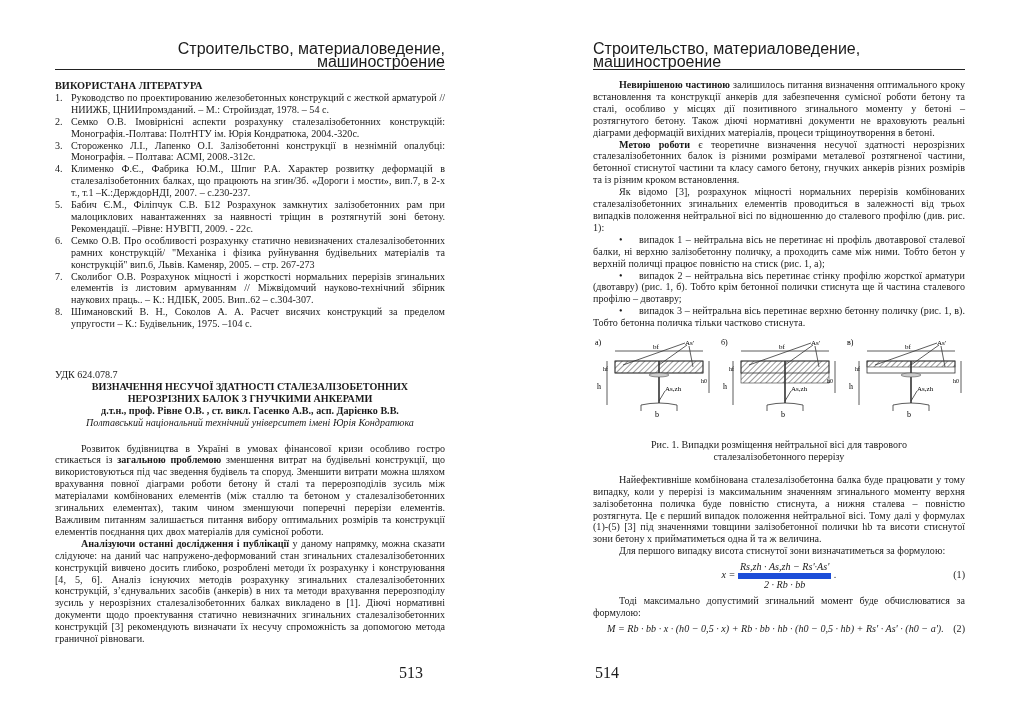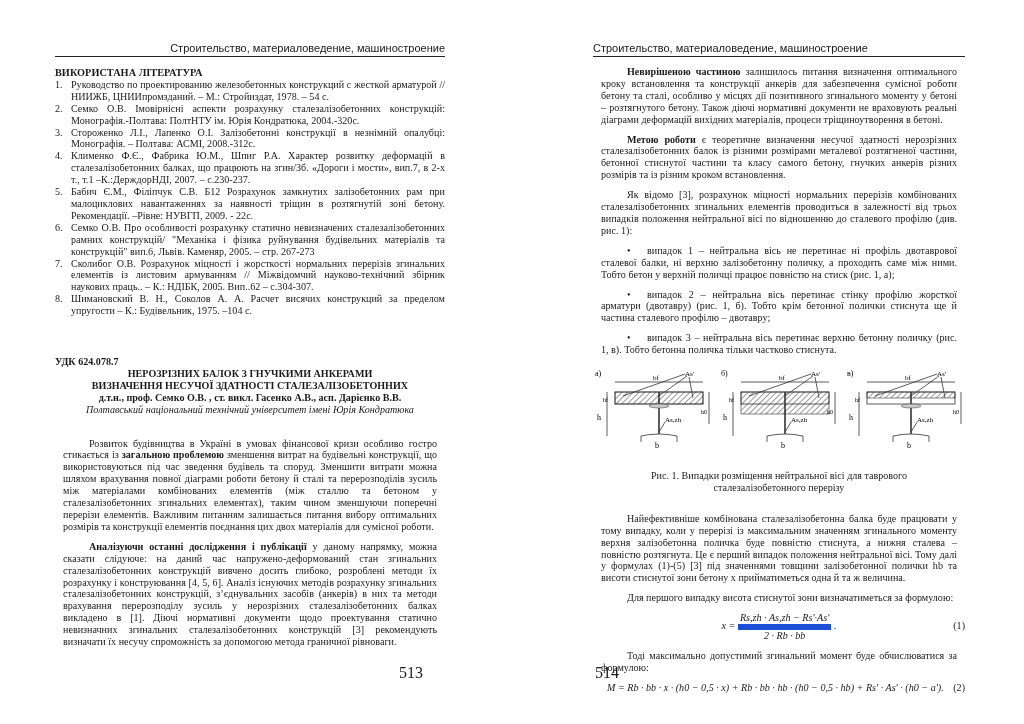--- a/index.html
+++ b/index.html
@@ -8,7 +8,7 @@
   .page { position:absolute; top:42px; }
   #left-page { left:55px; width:390px; }
   #right-page { left:593px; width:372px; }
-  .running-head { font-family:"Liberation Sans", sans-serif; font-size:11px; padding-bottom:1px;
+  .running-head { font-family:"Liberation Sans", sans-serif; font-size:16px; padding-bottom:1px;
                   border-bottom:1.3px solid #222; line-height:13px; }
   #left-page .running-head { text-align:right; }
   #right-page .running-head { text-align:left; }

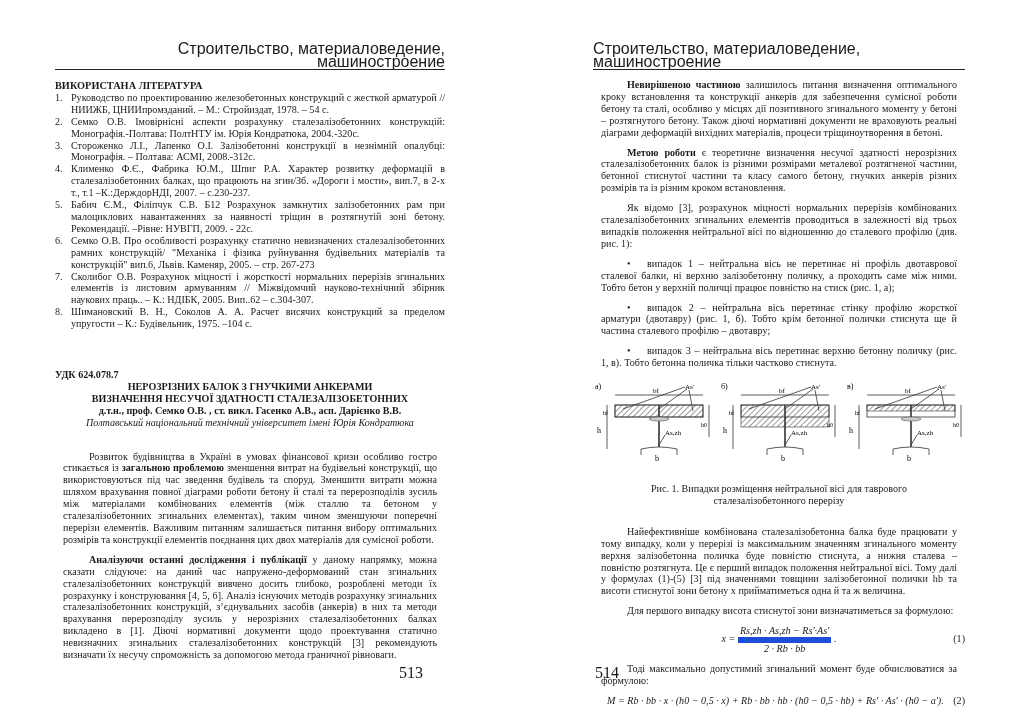--- a/index.html
+++ b/index.html
@@ -21,7 +21,7 @@
   .art-title { font-weight:bold; text-align:center; }
   .authors { font-weight:bold; text-align:center; }
   .affil { font-style:italic; text-align:center; }
-  p { margin:8px; text-indent:26px; }
+  p { margin:0; text-indent:26px; }
   .spacer { height:14px; }
   .bullet { text-indent:26px; }
   .bullet .dot { display:inline-block; width:20px; text-indent:0; }

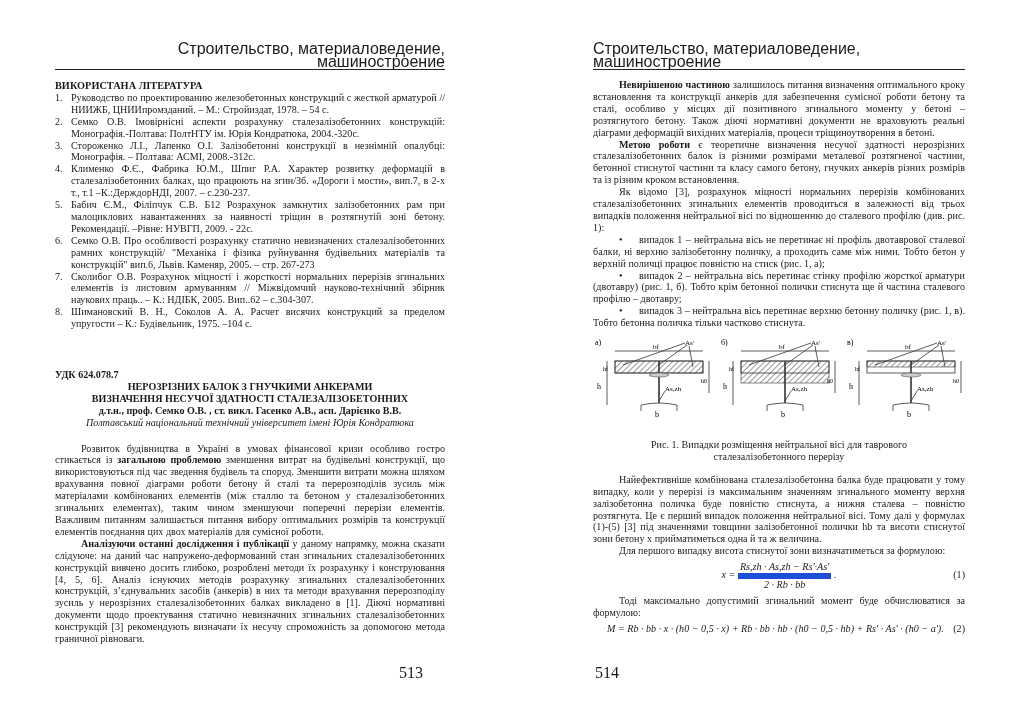--- a/index.html
+++ b/index.html
@@ -17,7 +17,7 @@
   ol.refs { margin:0; padding:0; list-style:none; }
   ol.refs li { position:relative; padding-left:16px; text-align:justify; }
   ol.refs li .num { position:absolute; left:0; top:0; }
-  .udk { font-weight:bold; margin-top:39px; }
+  .udk { font-weight:normal; margin-top:39px; }
   .art-title { font-weight:bold; text-align:center; }
   .authors { font-weight:bold; text-align:center; }
   .affil { font-style:italic; text-align:center; }

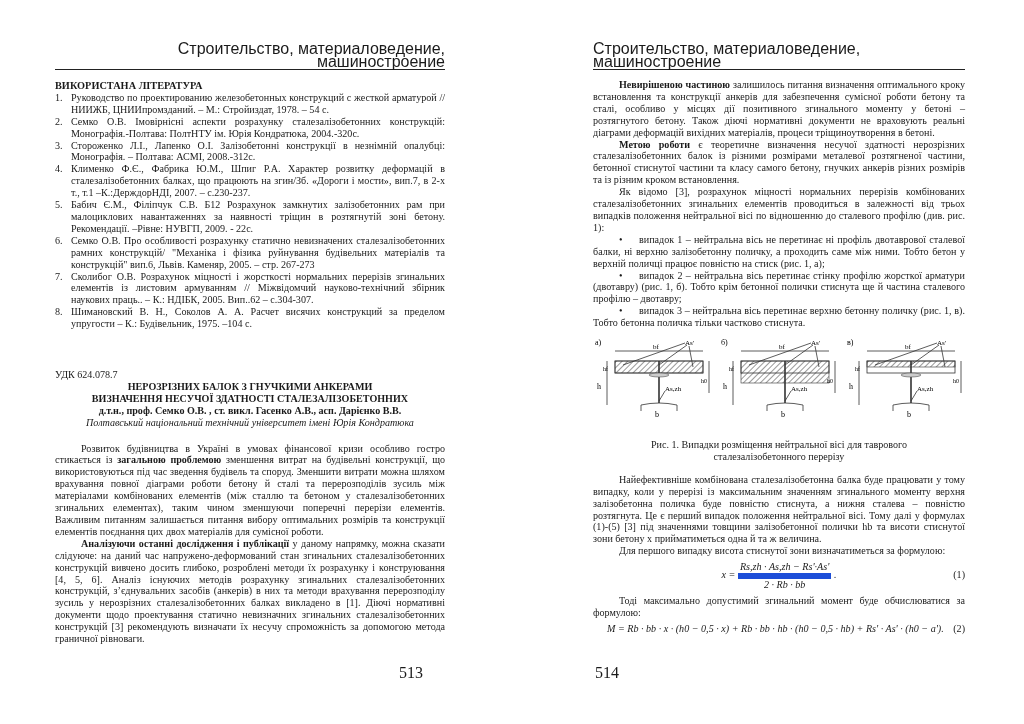--- a/index.html
+++ b/index.html
@@ -59,8 +59,8 @@
 
     <div class="udk">УДК 624.078.7</div>
     <div class="art-title">
+      <div>ВИЗНАЧЕННЯ НЕСУЧОЇ ЗДАТНОСТІ СТАЛЕЗАЛІЗОБЕТОННИХ</div>
       <div>НЕРОЗРІЗНИХ БАЛОК З ГНУЧКИМИ АНКЕРАМИ</div>
-      <div>ВИЗНАЧЕННЯ НЕСУЧОЇ ЗДАТНОСТІ СТАЛЕЗАЛІЗОБЕТОННИХ</div>
     </div>
     <div class="authors">д.т.н., проф. Семко О.В. , ст. викл. Гасенко А.В., асп. Дарієнко В.В.</div>
     <div class="affil">Полтавський національний технічний університет імені Юрія Кондратюка</div>

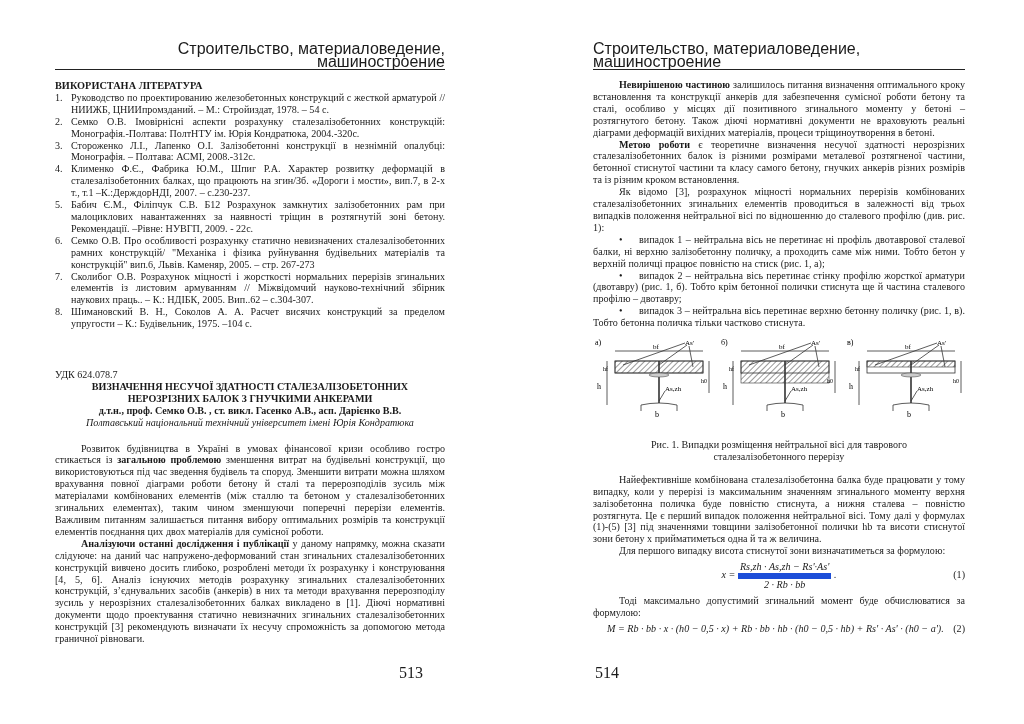--- a/index.html
+++ b/index.html
@@ -62,7 +62,7 @@
       <div>ВИЗНАЧЕННЯ НЕСУЧОЇ ЗДАТНОСТІ СТАЛЕЗАЛІЗОБЕТОННИХ</div>
       <div>НЕРОЗРІЗНИХ БАЛОК З ГНУЧКИМИ АНКЕРАМИ</div>
     </div>
-    <div class="authors">д.т.н., проф. Семко О.В. , ст. викл. Гасенко А.В., асп. Дарієнко В.В.</div>
+    <div class="authors">д.т.н., проф. Рівне О.В. , ст. викл. Гасенко А.В., асп. Дарієнко В.В.</div>
     <div class="affil">Полтавський національний технічний університет імені Юрія Кондратюка</div>
     <div class="spacer"></div>
     <p><span>Розвиток будівництва в Україні в умовах фінансової кризи особливо гостро стикається із </span><b>загальною проблемою</b><span> зменшення витрат на будівельні конструкції, що використовуються під час зведення будівель та споруд. Зменшити витрати можна шляхом врахування повної діаграми роботи бетону й сталі та перерозподілів зусиль між матеріалами комбінованих елементів (між сталлю та бетоном у сталезалізобетонних згинальних елементах), таким чином зменшуючи поперечні перерізи елементів. Важливим питанням залишається питання вибору оптимальних розмірів та конструкції елементів поєднання цих двох матеріалів для сумісної роботи.</span></p>

